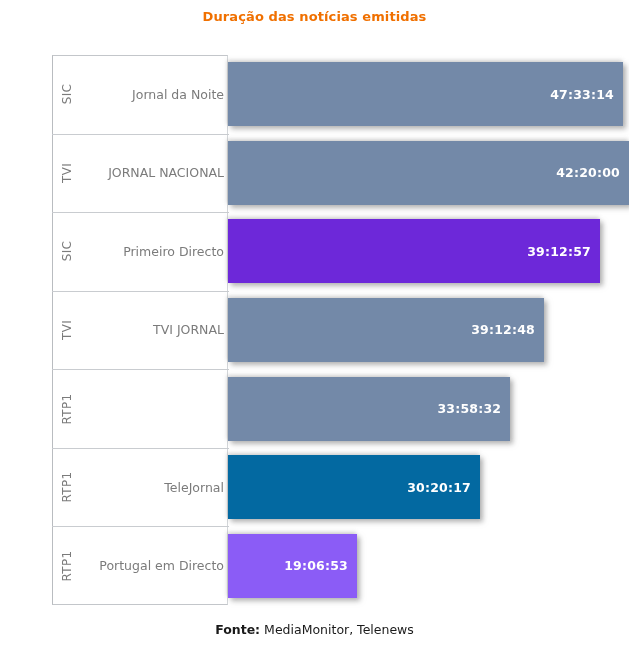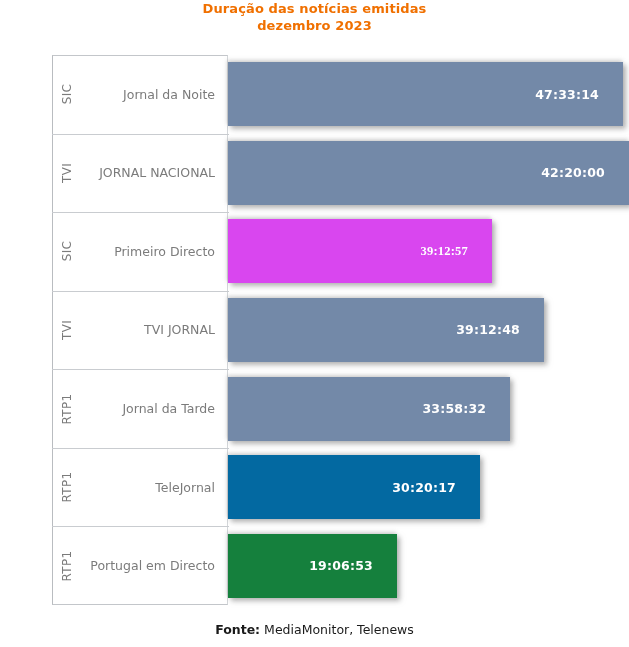--- a/index.html
+++ b/index.html
@@ -18,7 +18,7 @@
   .chart-title {
     position: absolute;
     left: 0;
-    top: 0;
+    top: 8px;
     width: 629px;
     text-align: center;
     color: #F07000;

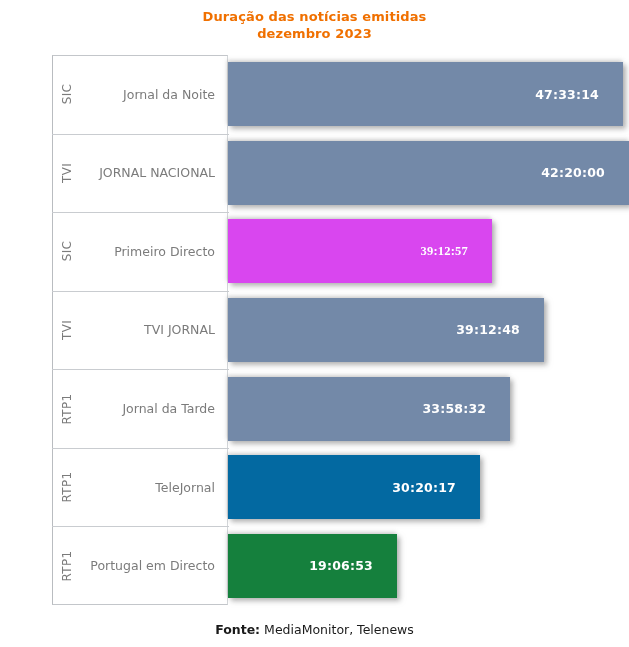--- a/index.html
+++ b/index.html
@@ -156,7 +156,6 @@
 
 <div class="chart-title" style="color: rgb(240, 112, 0);">
   <span>Duração das notícias emitidas</span>
-  <span class="line2">dezembro 2023</span>
 </div>
 
 <div class="plot">

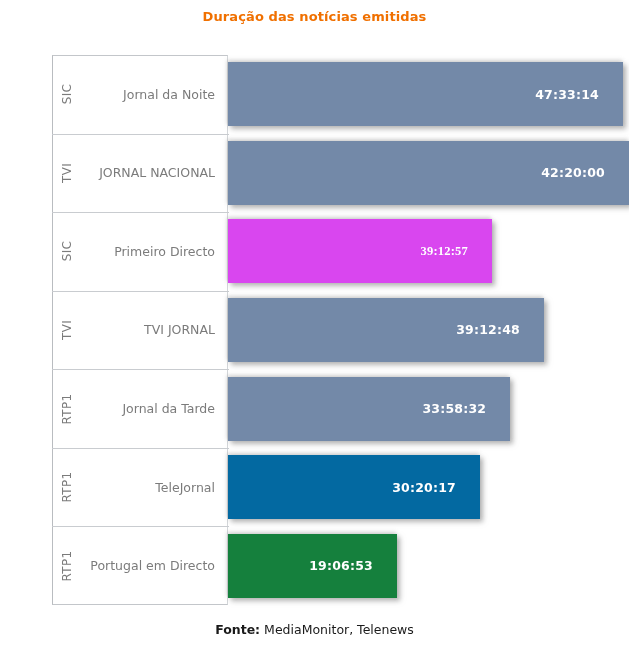--- a/index.html
+++ b/index.html
@@ -94,7 +94,7 @@
 
   .prog-label {
     position: absolute;
-    left: 30px;
+    left: 39px;
     top: 0;
     width: 140px;
     height: 78.57px;

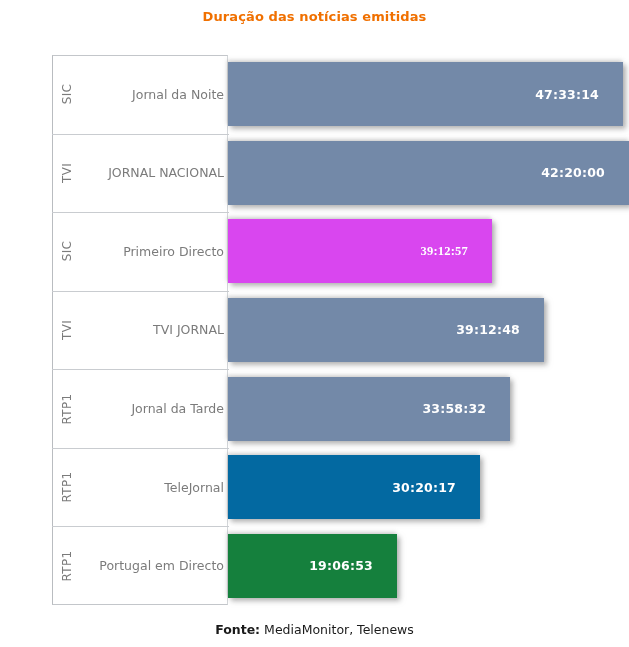--- a/index.html
+++ b/index.html
@@ -127,7 +127,7 @@
     align-items: center;
     justify-content: flex-end;
     box-sizing: border-box;
-    padding-right: 24px;
+    padding-right: 9px;
     position: relative;
   }
 

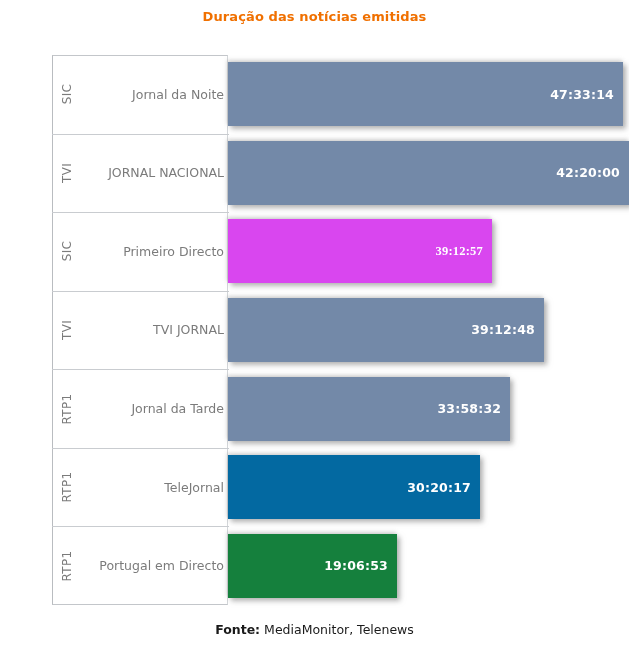--- a/index.html
+++ b/index.html
@@ -189,7 +189,7 @@
         </div>
         <div class="prog-label">Primeiro Directo</div>
         <div class="bar-wrap">
-          <div class="bar" style="width: 264px; background: #d946ef; font-family: Liberation Serif, serif;">
+          <div class="bar" style="width: 372px; background: #6d28d9;">
             <div class="bar-value">39:12:57</div>
           </div>
         </div>

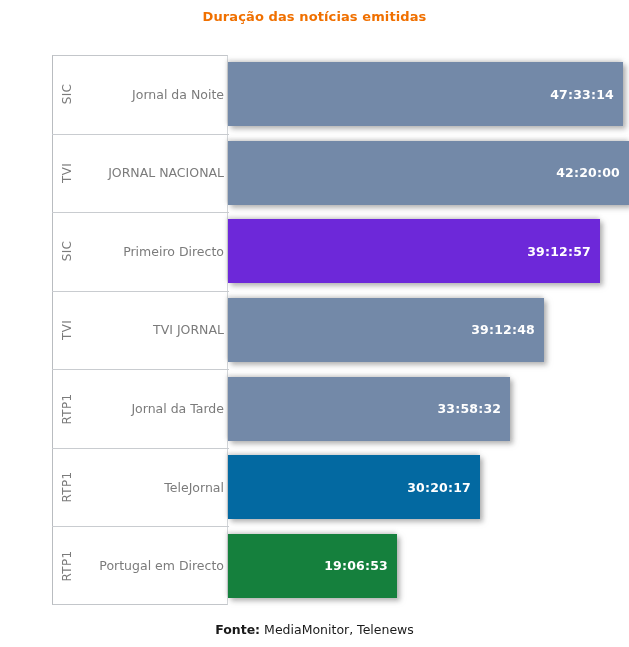--- a/index.html
+++ b/index.html
@@ -209,7 +209,6 @@
         <div class="cat-label">
           <span>RTP1</span>
         </div>
-        <div class="prog-label">Jornal da Tarde</div>
         <div class="bar-wrap">
           <div class="bar" style="width: 282.228px; background: rgb(115, 137, 168);">
             <div class="bar-value">33:58:32</div>

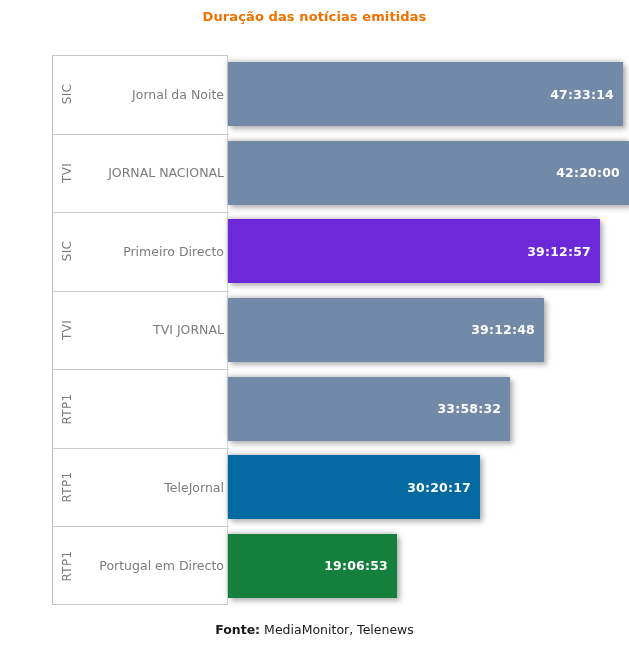--- a/index.html
+++ b/index.html
@@ -232,7 +232,7 @@
         </div>
         <div class="prog-label">Portugal em Directo</div>
         <div class="bar-wrap">
-          <div class="bar" style="width: 169px; background: #15803d;">
+          <div class="bar" style="width: 129px; background: #8b5cf6;">
             <div class="bar-value">19:06:53</div>
           </div>
         </div>

